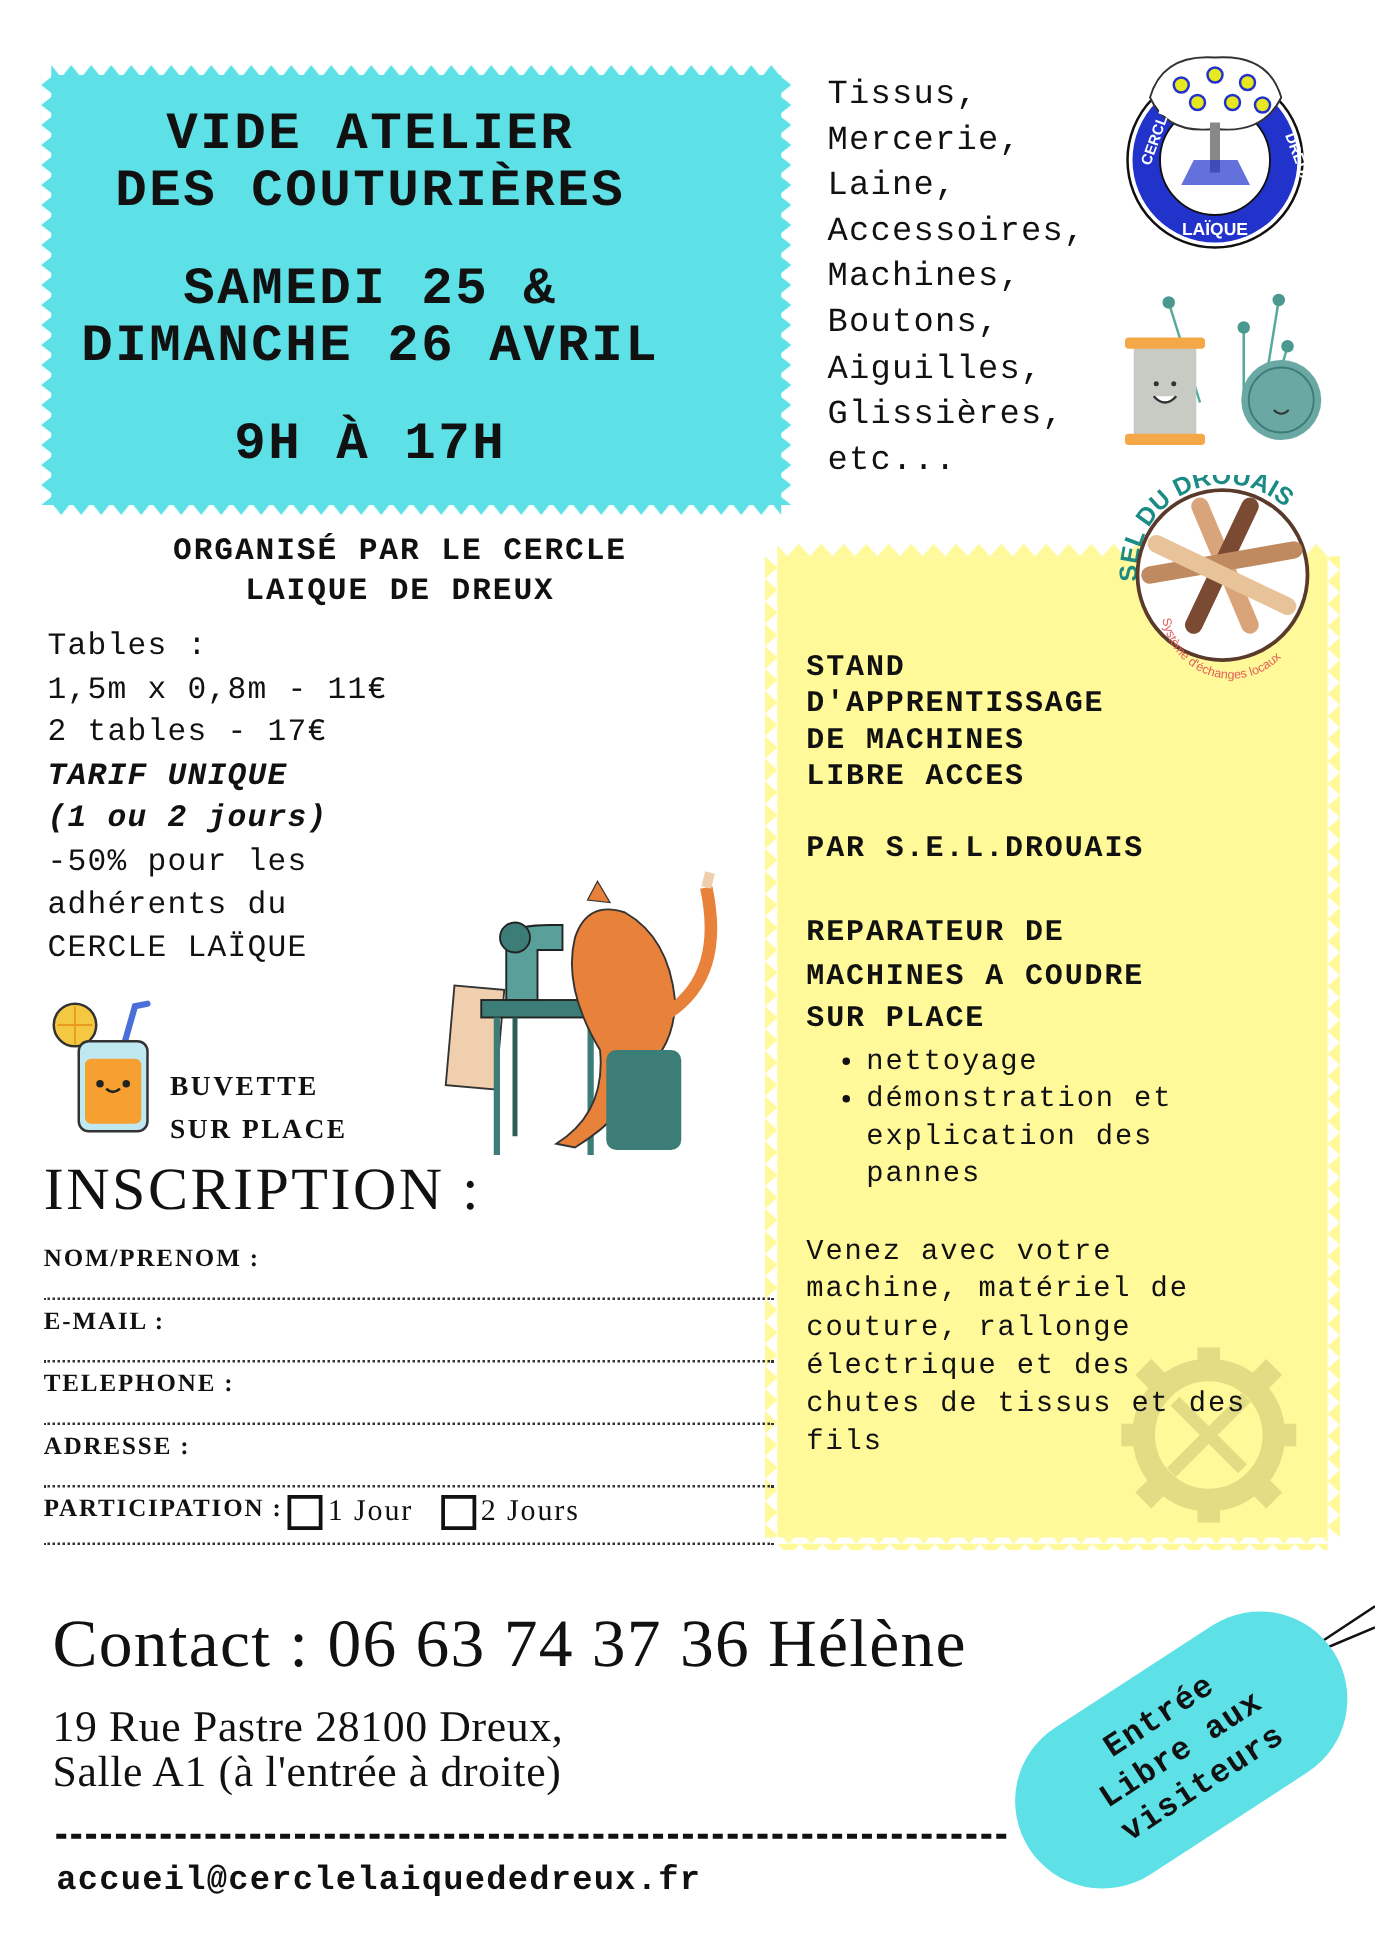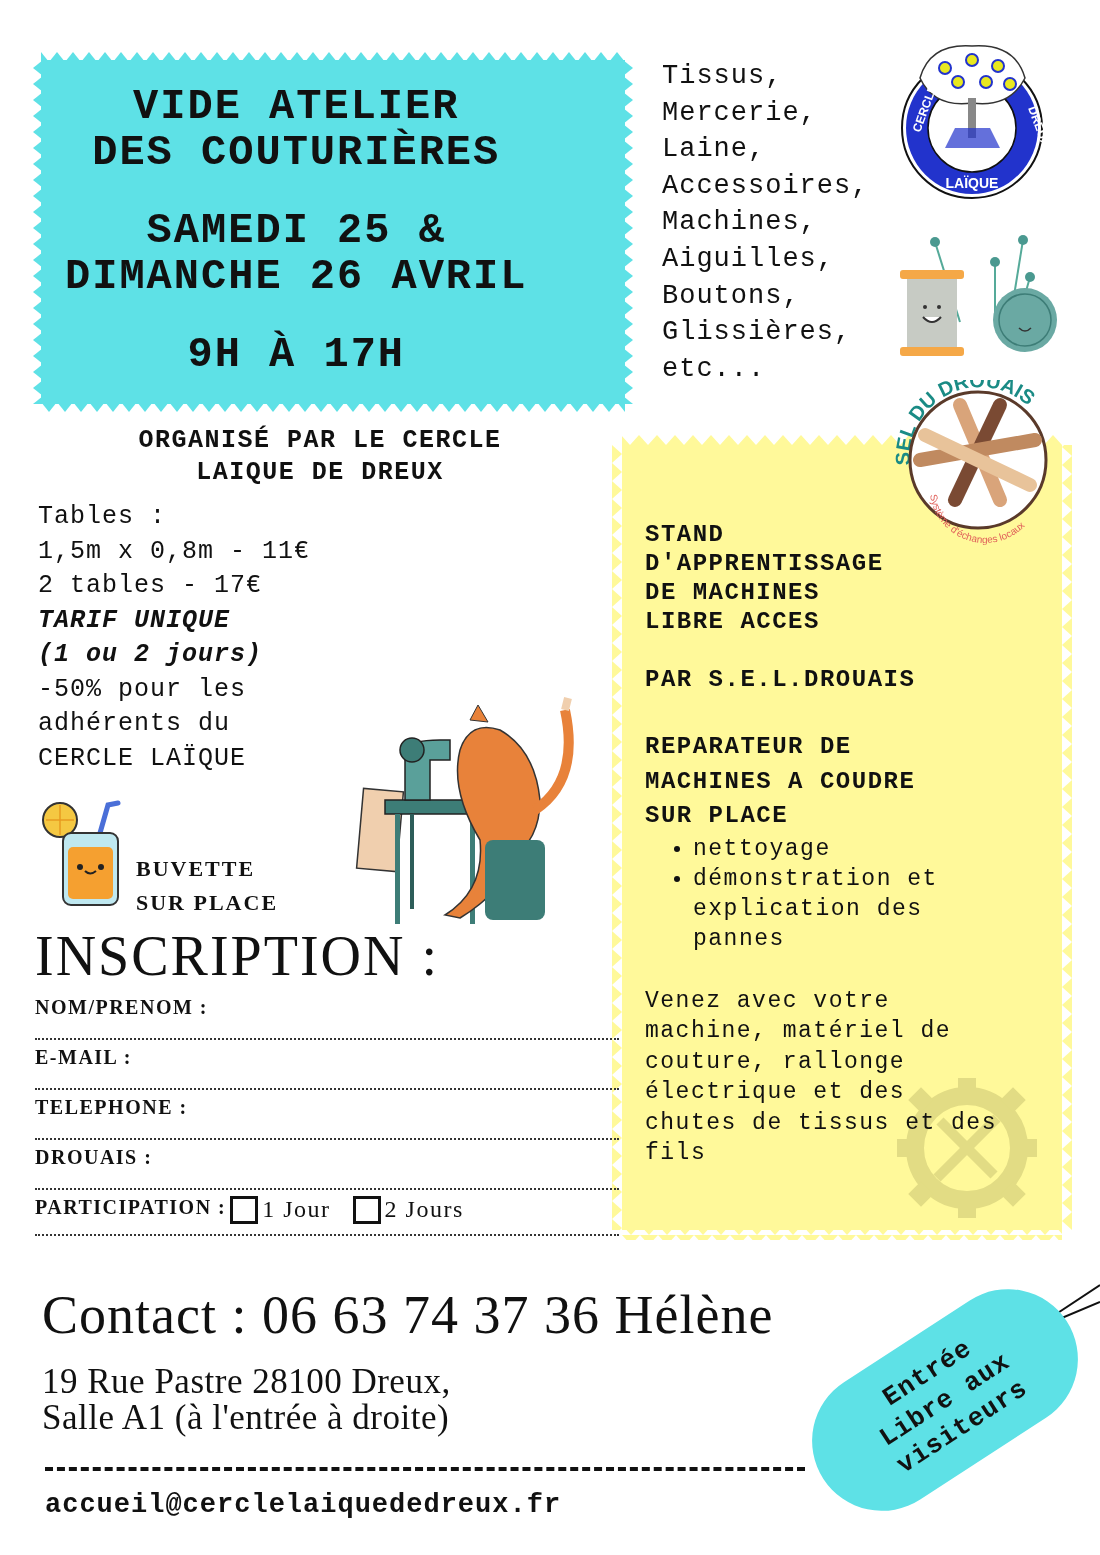--- a/index.html
+++ b/index.html
@@ -72,8 +72,8 @@
   <div>Laine,</div>
   <div>Accessoires,</div>
   <div>Machines,</div>
+  <div>Boutons,</div>
   <div>Aiguilles,</div>
-  <div>Boutons,</div>
   <div>Glissières,</div>
   <div>etc...</div>
 </div>

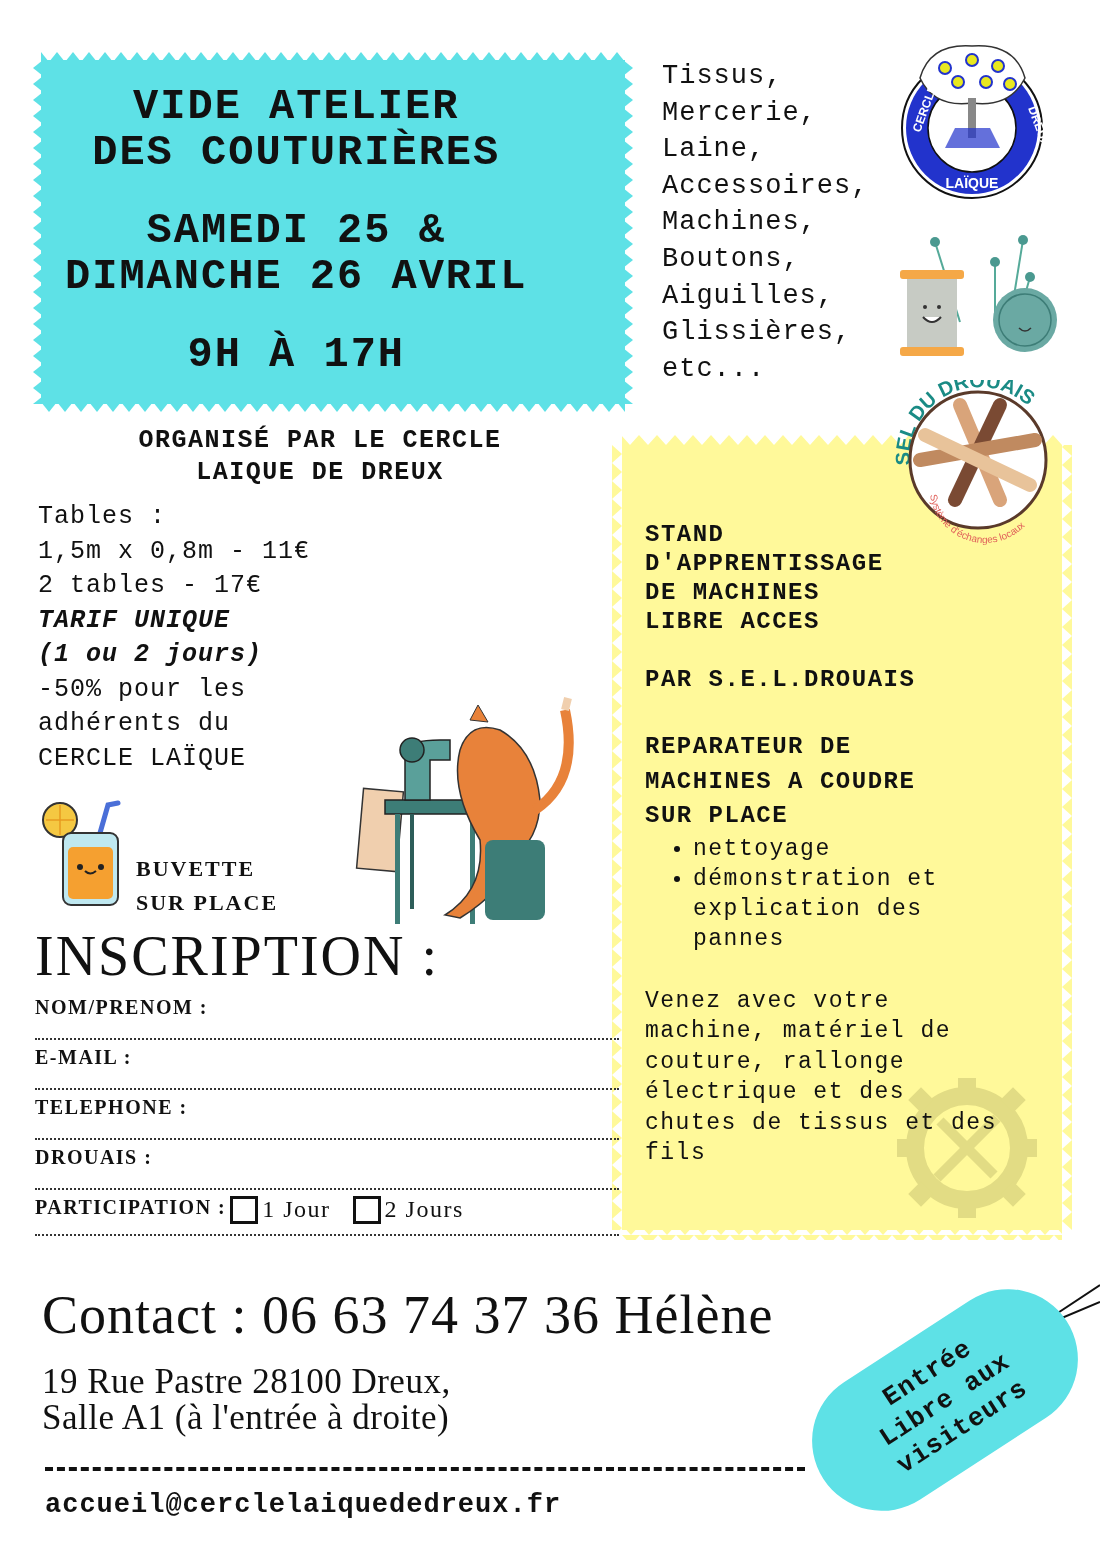--- a/index.html
+++ b/index.html
@@ -15,7 +15,7 @@
   .pricing{left:38px;top:500px;font-size:25px;line-height:34.5px;letter-spacing:1px;}
   .pricing .b{font-weight:bold;font-style:italic;}
   .buvette{left:136px;top:836px;font-family:"Liberation Serif","DejaVu Serif",serif;font-weight:bold;font-size:22px;line-height:34px;letter-spacing:2px;margin-top:16px;}
-  .inscription{left:35px;top:924px;font-family:"Liberation Serif","DejaVu Serif",serif;font-size:56px;letter-spacing:2px;}
+  .inscription{left:35px;top:924px;font-family:"Liberation Serif","DejaVu Serif",serif;font-size:48px;letter-spacing:2px;}
   .form{left:35px;top:990px;width:584px;font-family:"Liberation Serif","DejaVu Serif",serif;font-weight:bold;font-size:20px;letter-spacing:1.5px;}
   .form-row{height:50px;border-bottom:2px dotted #333;box-sizing:border-box;display:flex;align-items:flex-start;padding-top:6px;}
   .form-row.last{height:46px;}

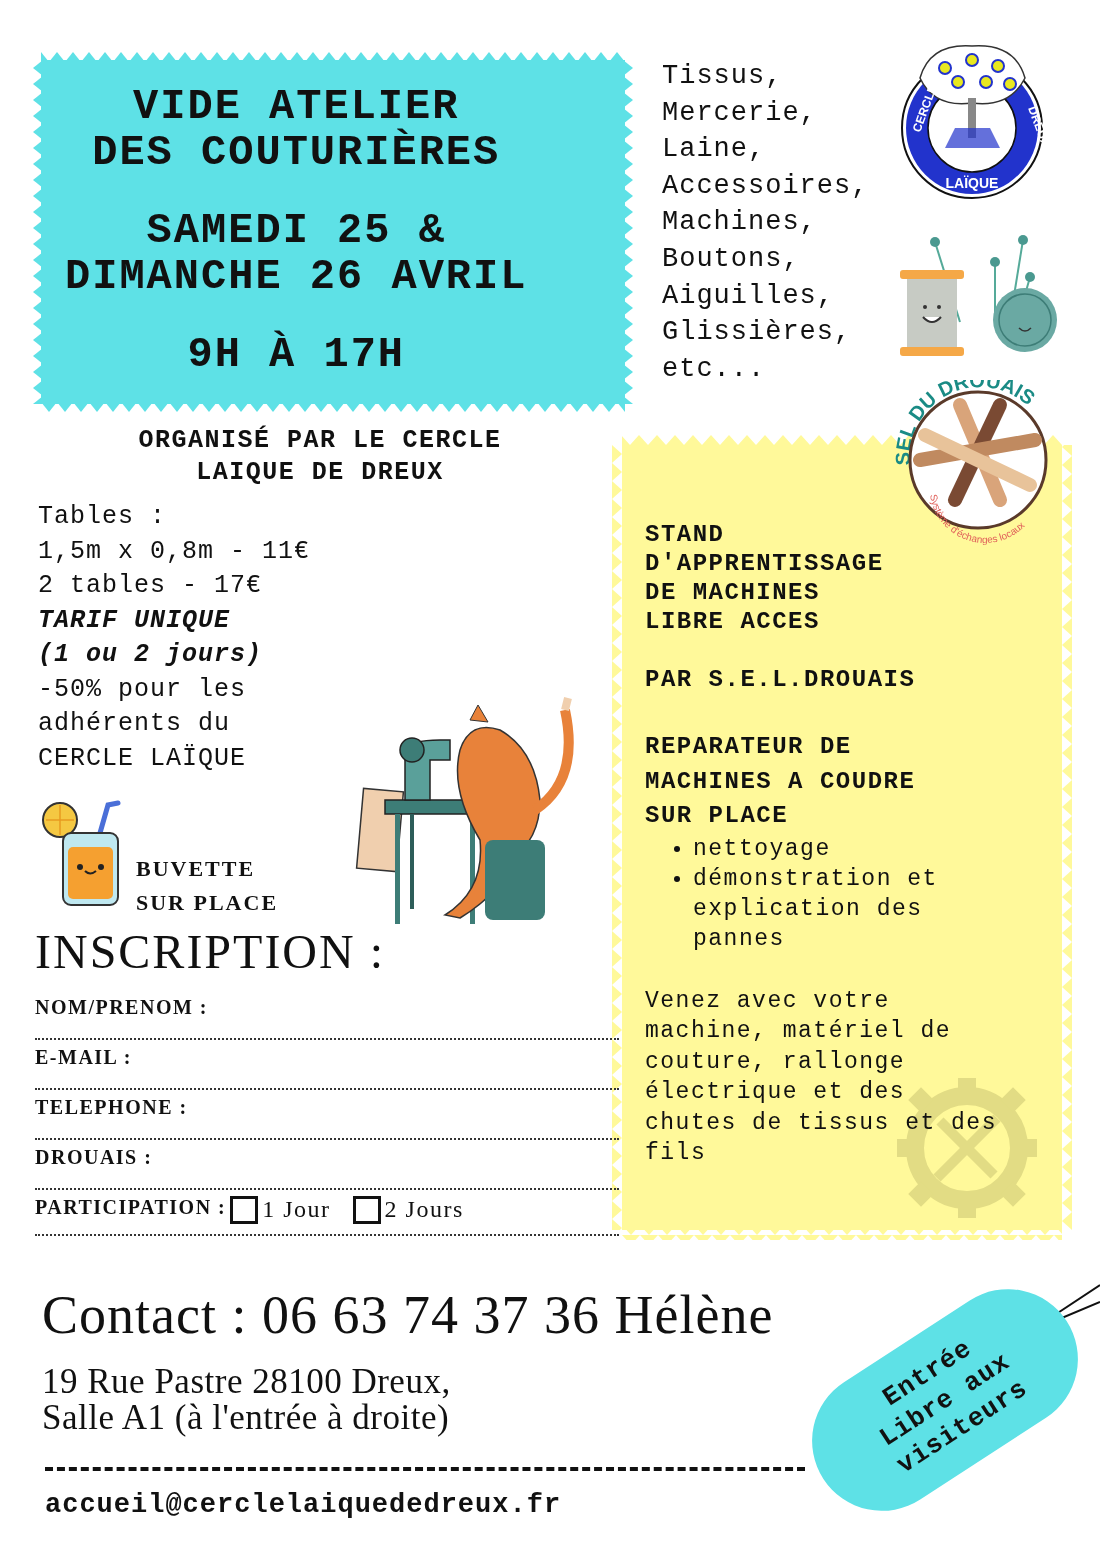--- a/index.html
+++ b/index.html
@@ -250,7 +250,7 @@
       <span>TELEPHONE :</span>
     </div>
   <div class="form-row">
-      <span>DROUAIS :</span>
+      <span>ADRESSE :</span>
     </div>
   <div class="form-row last">
     <span>PARTICIPATION :</span>

